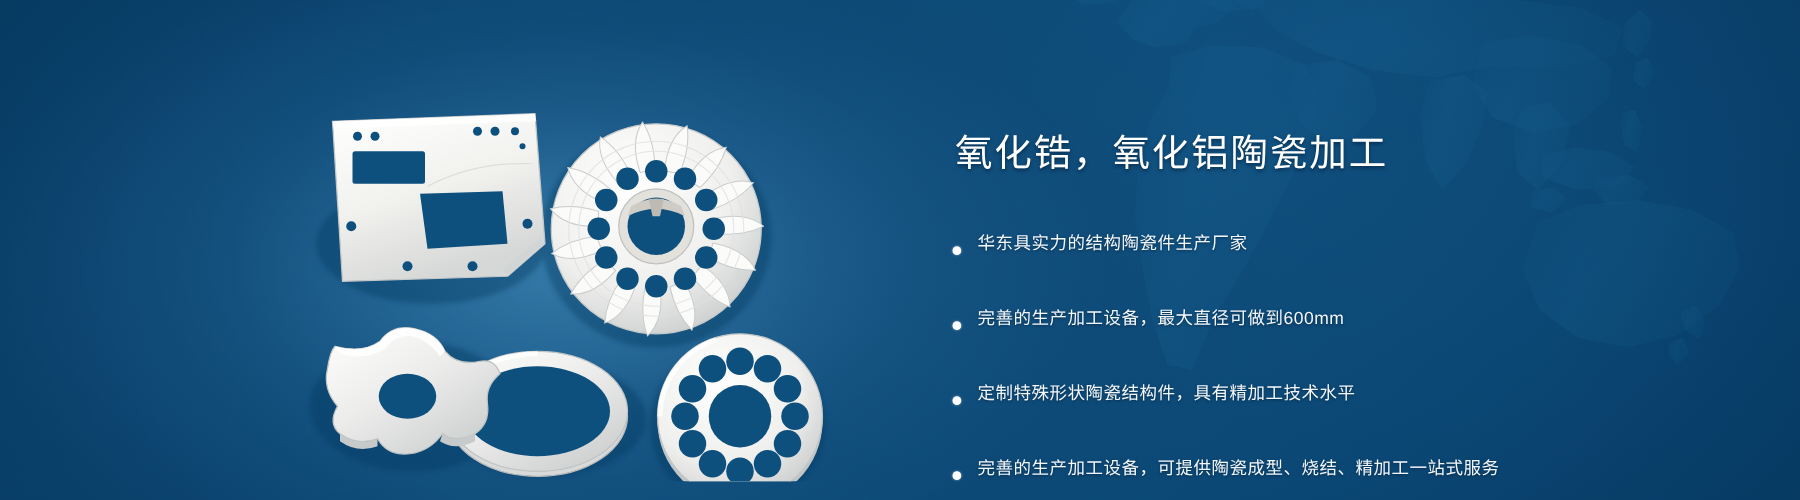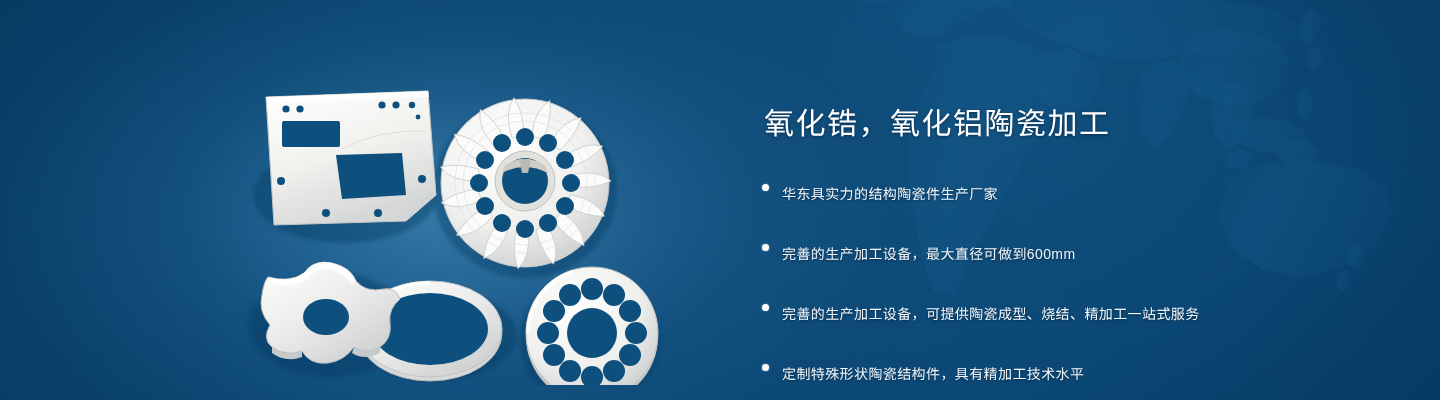--- a/index.html
+++ b/index.html
@@ -56,7 +56,7 @@
   }
   .bullets{list-style:none;margin:0;padding:0;}
   .bullet{
-    display:flex;align-items:flex-start;
+    display:flex;align-items:flex-end;
     margin-bottom:9px;
     margin-top:40px;
   }

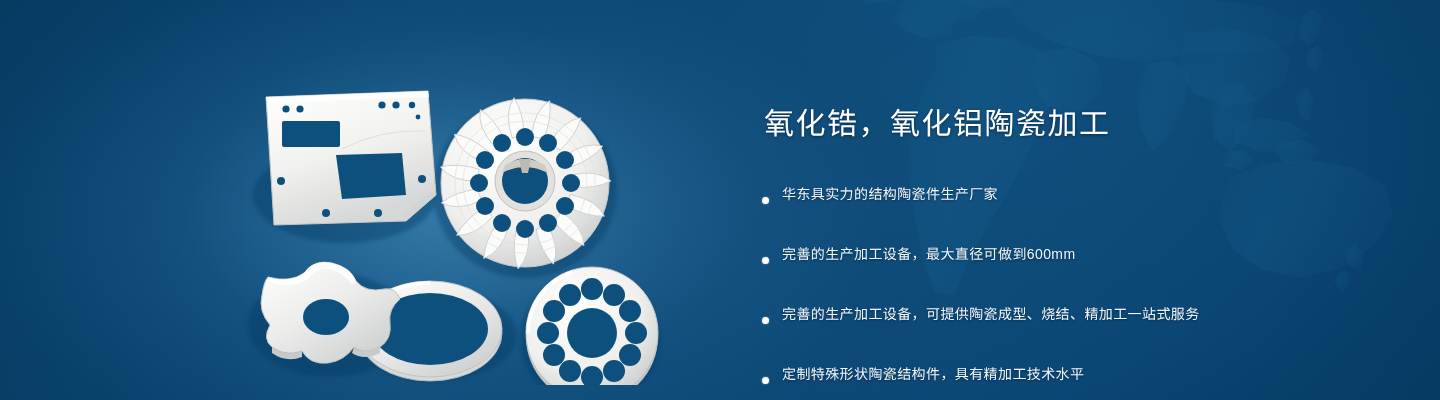--- a/index.html
+++ b/index.html
@@ -332,11 +332,11 @@
       </li>
       <li class="bullet">
         <span class="dot"></span>
-        <span class="btext">完善的生产加工设备，可提供陶瓷成型、烧结、精加工一站式服务</span>
+        <span class="btext">定制特殊形状陶瓷结构件，具有精加工技术水平</span>
       </li>
       <li class="bullet">
         <span class="dot"></span>
-        <span class="btext">定制特殊形状陶瓷结构件，具有精加工技术水平</span>
+        <span class="btext">完善的生产加工设备，可提供陶瓷成型、烧结、精加工一站式服务</span>
       </li>
     </ul>
   </div>

